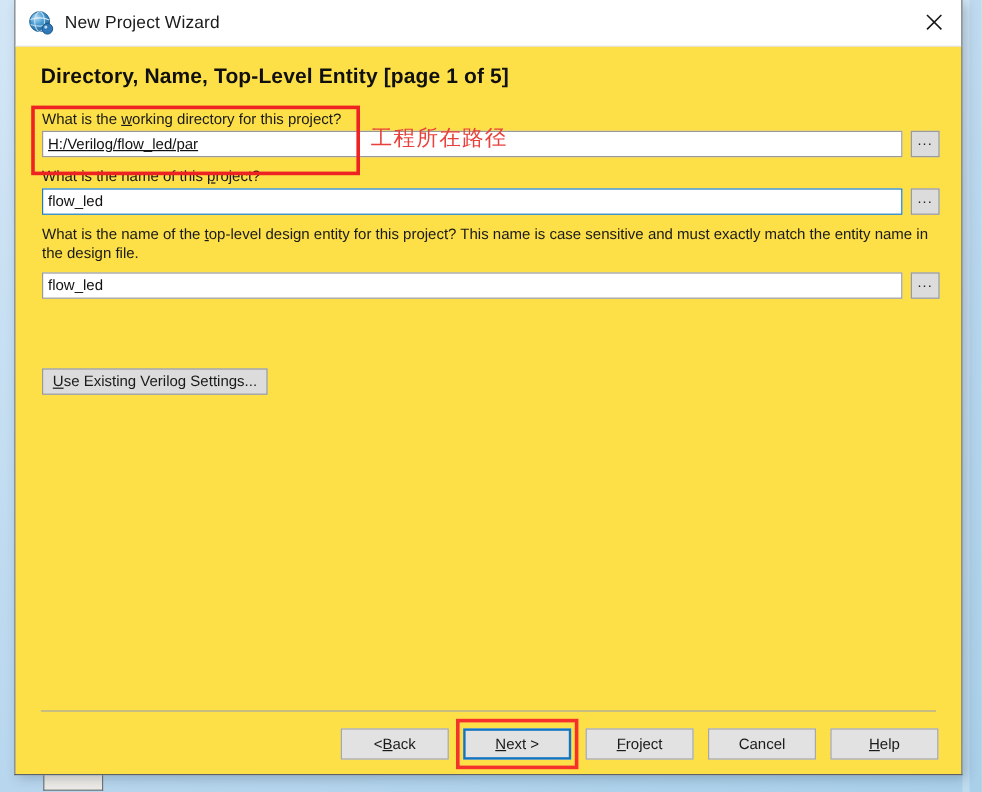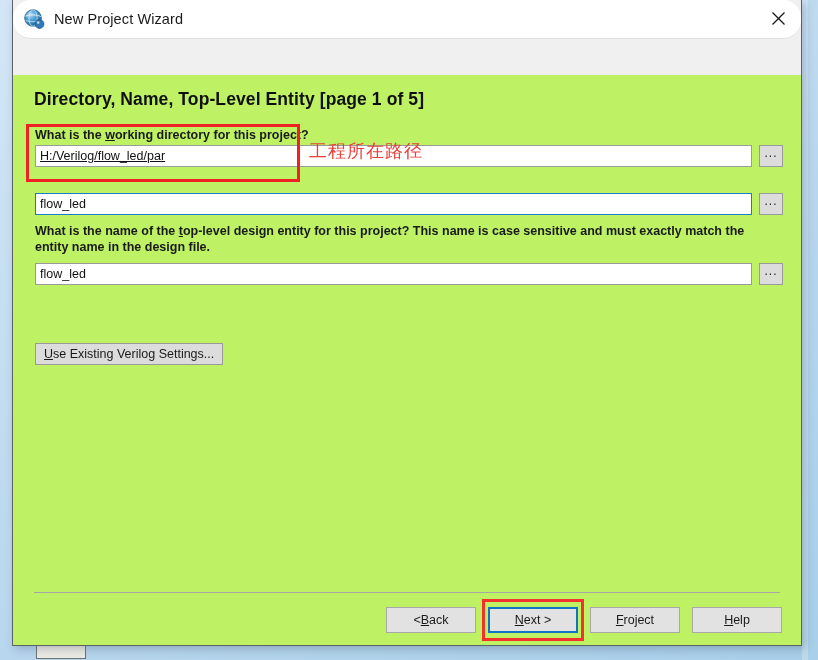--- a/index.html
+++ b/index.html
@@ -58,7 +58,6 @@
     align-items: center;
     position: relative;
     border-bottom: 1px solid #e2e2e2;
-    border-radius: 18px;
   }
   #app-icon {
     width: 22px;

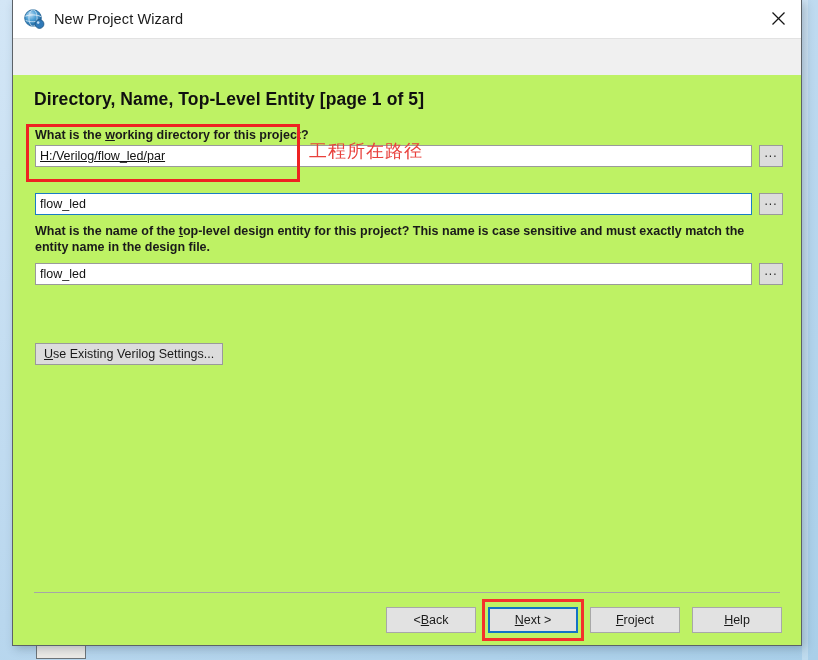--- a/index.html
+++ b/index.html
@@ -92,9 +92,8 @@
     flex: 1;
     position: relative;
     padding: 4px;
-    background: #bef264;
+    background: #fde047;
     overflow: hidden;
-    margin-top: 36px;
   }
   #page-heading {
     position: absolute;

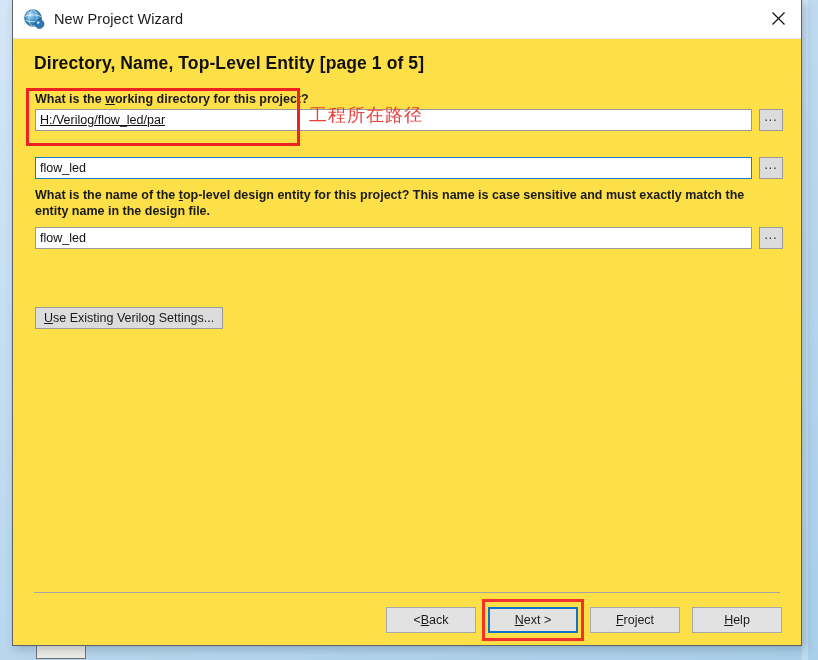--- a/index.html
+++ b/index.html
@@ -111,7 +111,6 @@
     color: #1a1a1a;
     line-height: 16px;
     white-space: nowrap;
-    font-weight: bold;
   }
   .field-label.wrap { white-space: normal; }
   .mn { text-decoration: underline; }

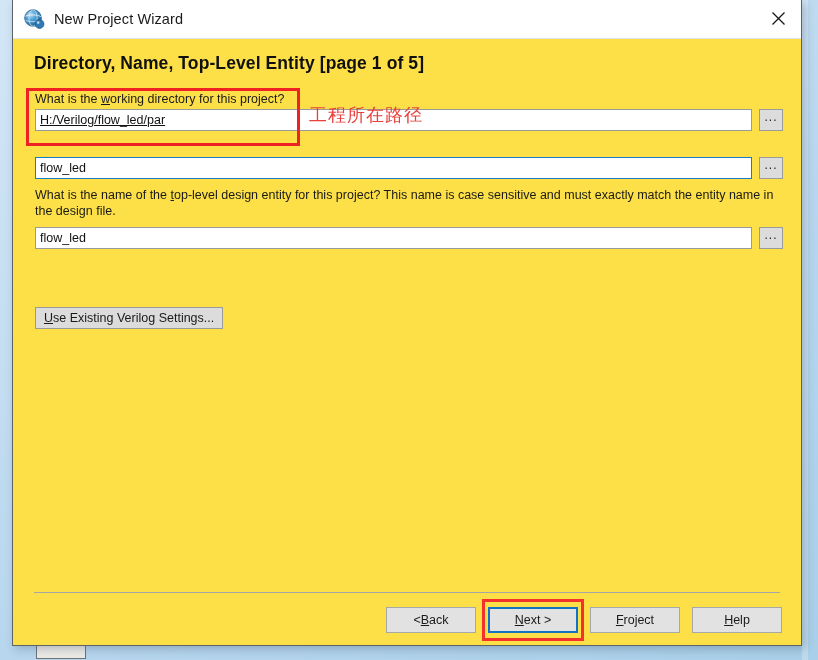--- a/index.html
+++ b/index.html
@@ -293,6 +293,9 @@
       <div class="browse-btn">...</div>
     </div>
 
+    <div class="row" style="left:22px; top:100px;">
+      <div class="field-label"><span>What is the name of this </span><span class="mn">p</span><span>roject?</span></div>
+    </div>
     <div class="row" style="left:22px; top:118px; width:748px;">
       <input class="text-input focused" style="width: 718px;" value="flow_led">
       <div class="browse-btn">...</div>

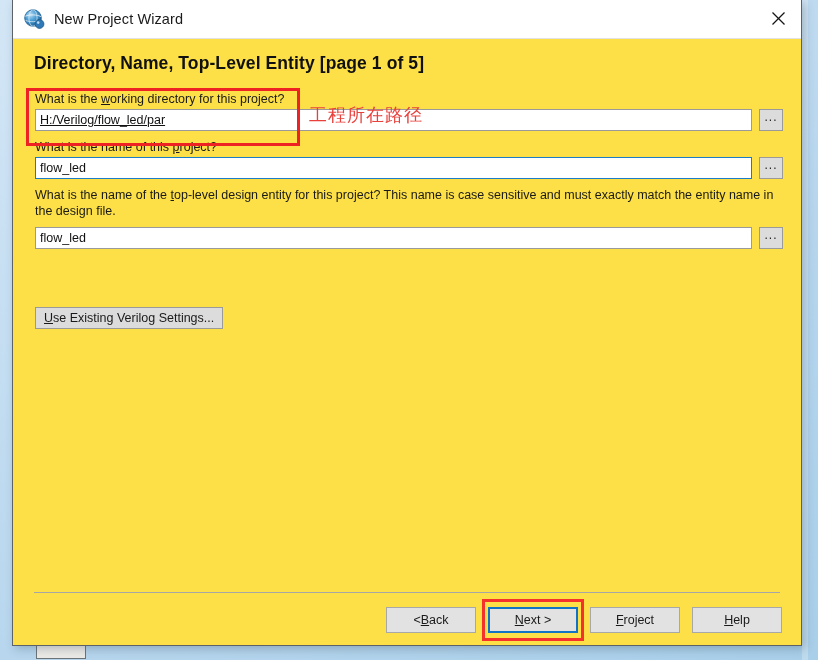--- a/index.html
+++ b/index.html
@@ -345,6 +345,13 @@
       </div>
       <div class="btn-wrap">
         <div class="dlg-btn">
+            <span>Cancel</span>
+            <span class="mn"></span>
+            <span></span>
+          </div>
+      </div>
+      <div class="btn-wrap">
+        <div class="dlg-btn">
             <span></span>
             <span class="mn">H</span>
             <span>elp</span>

